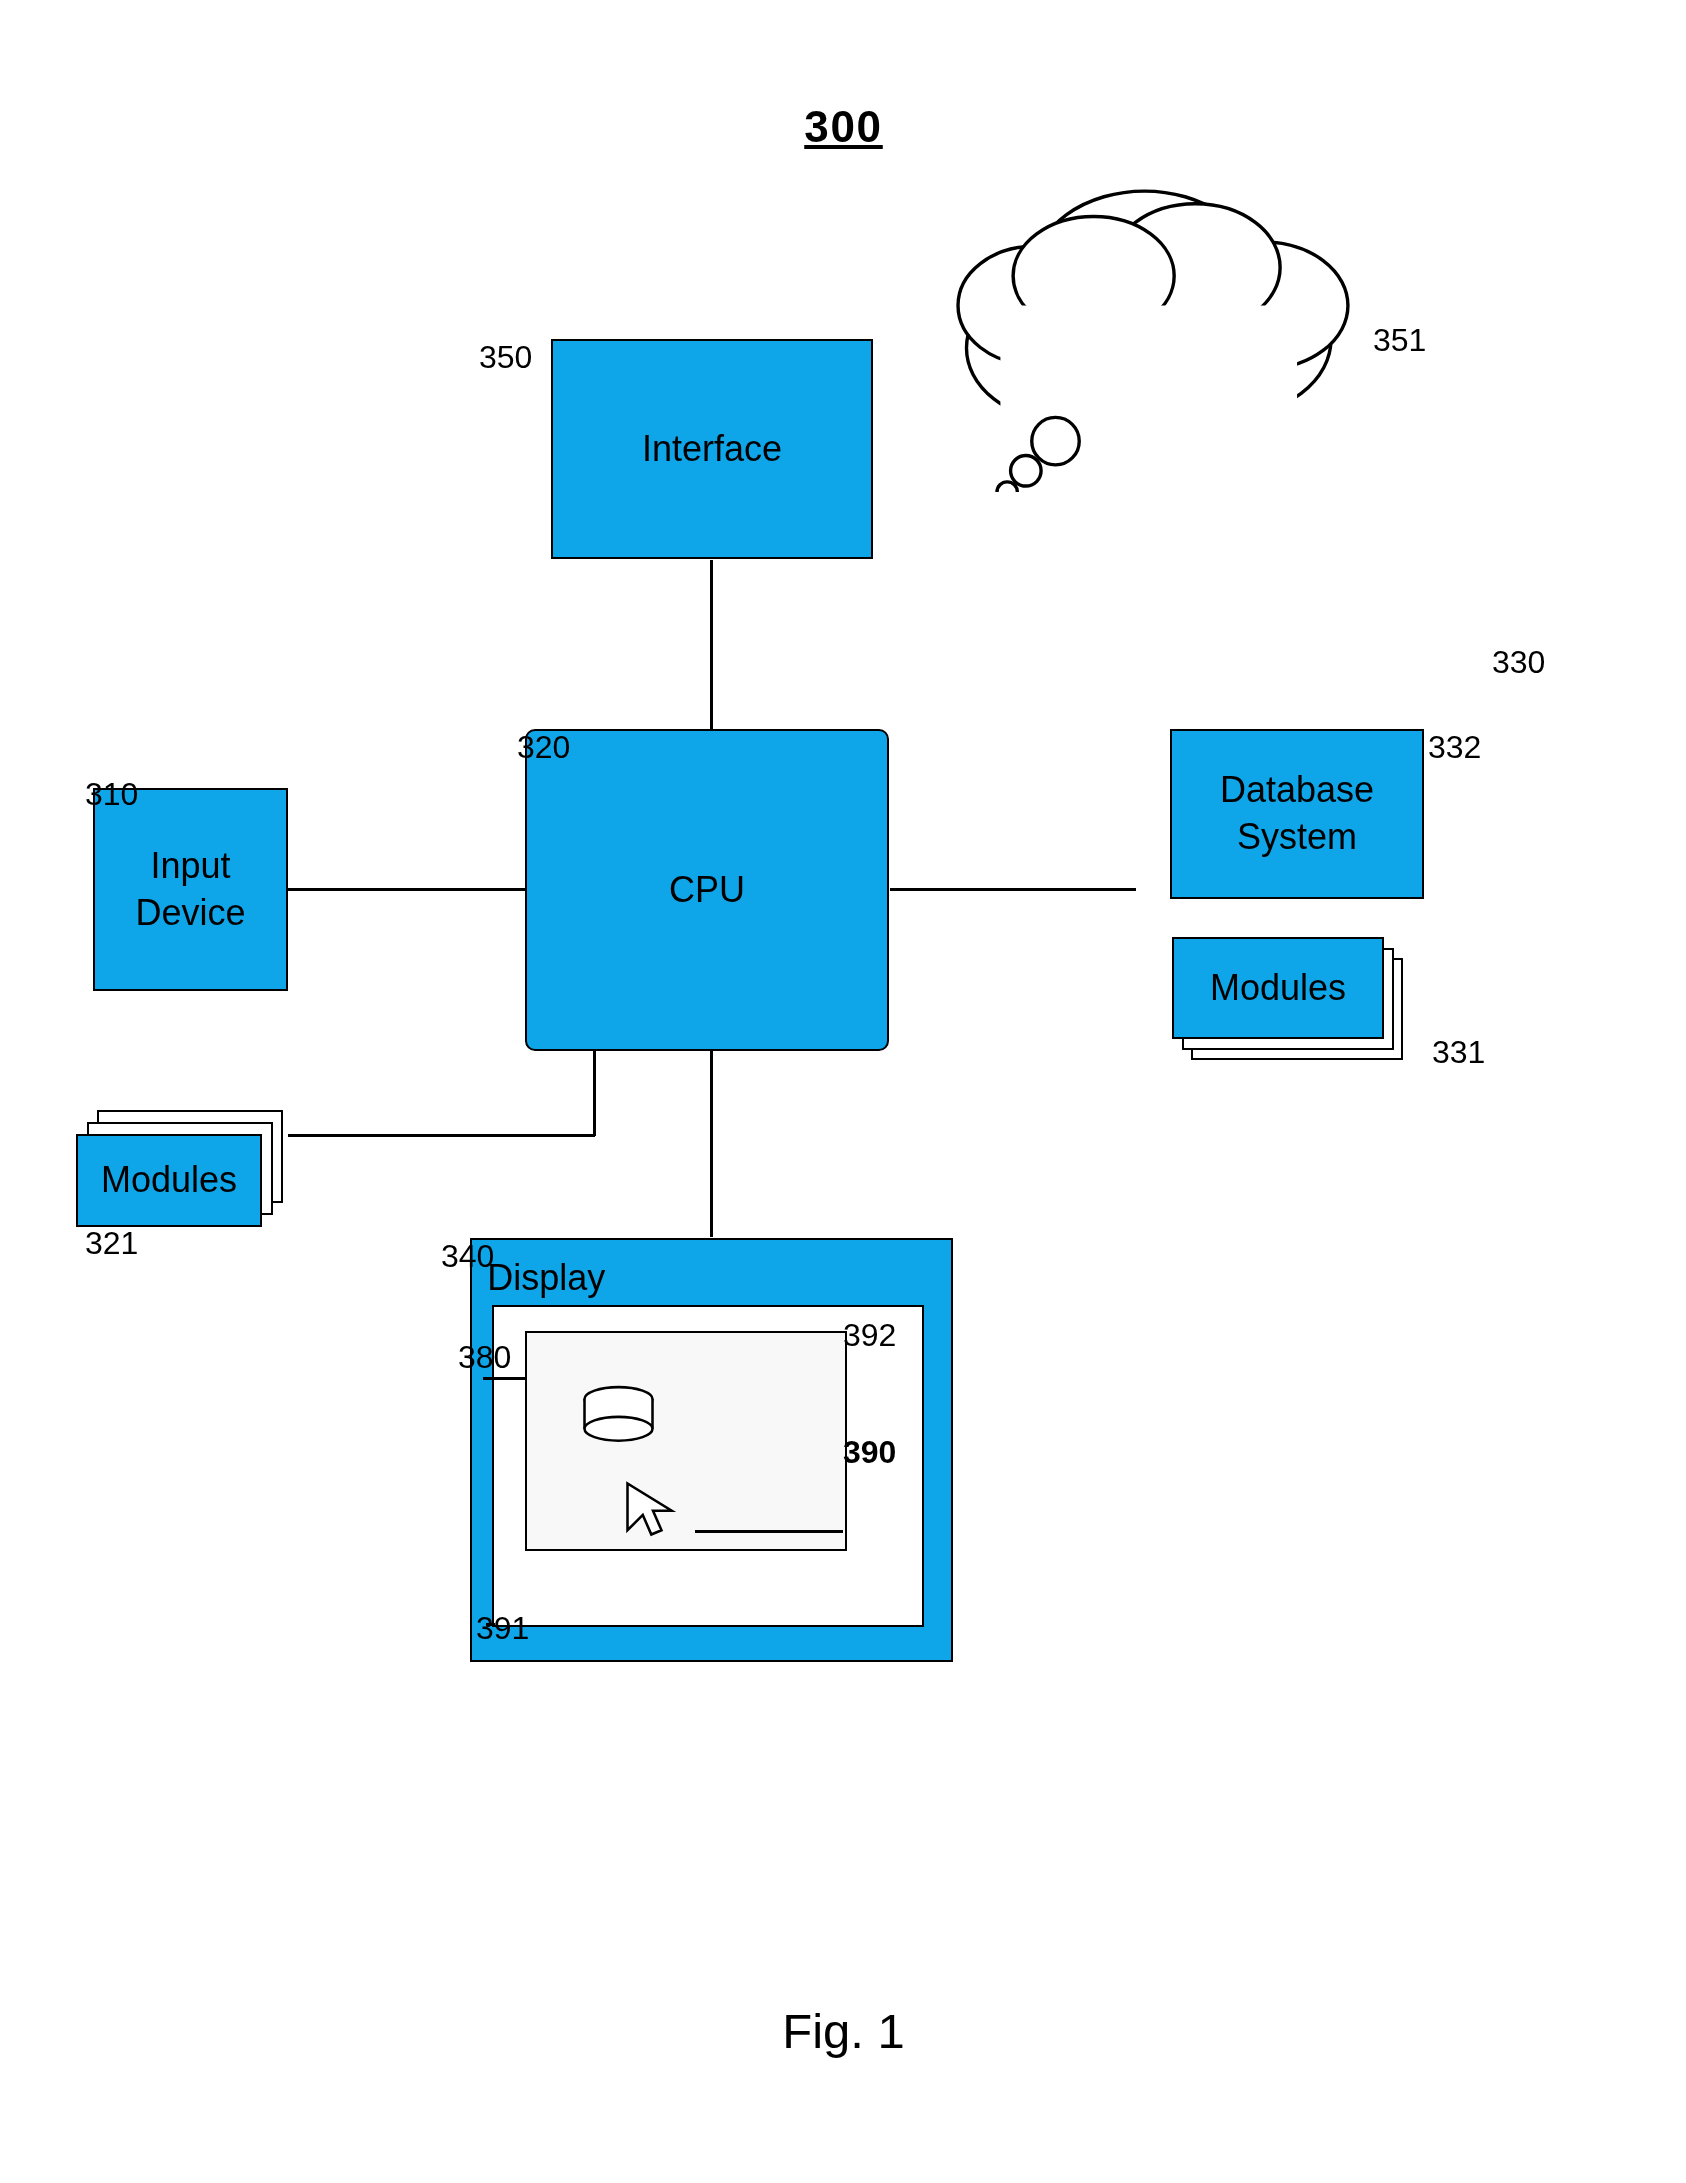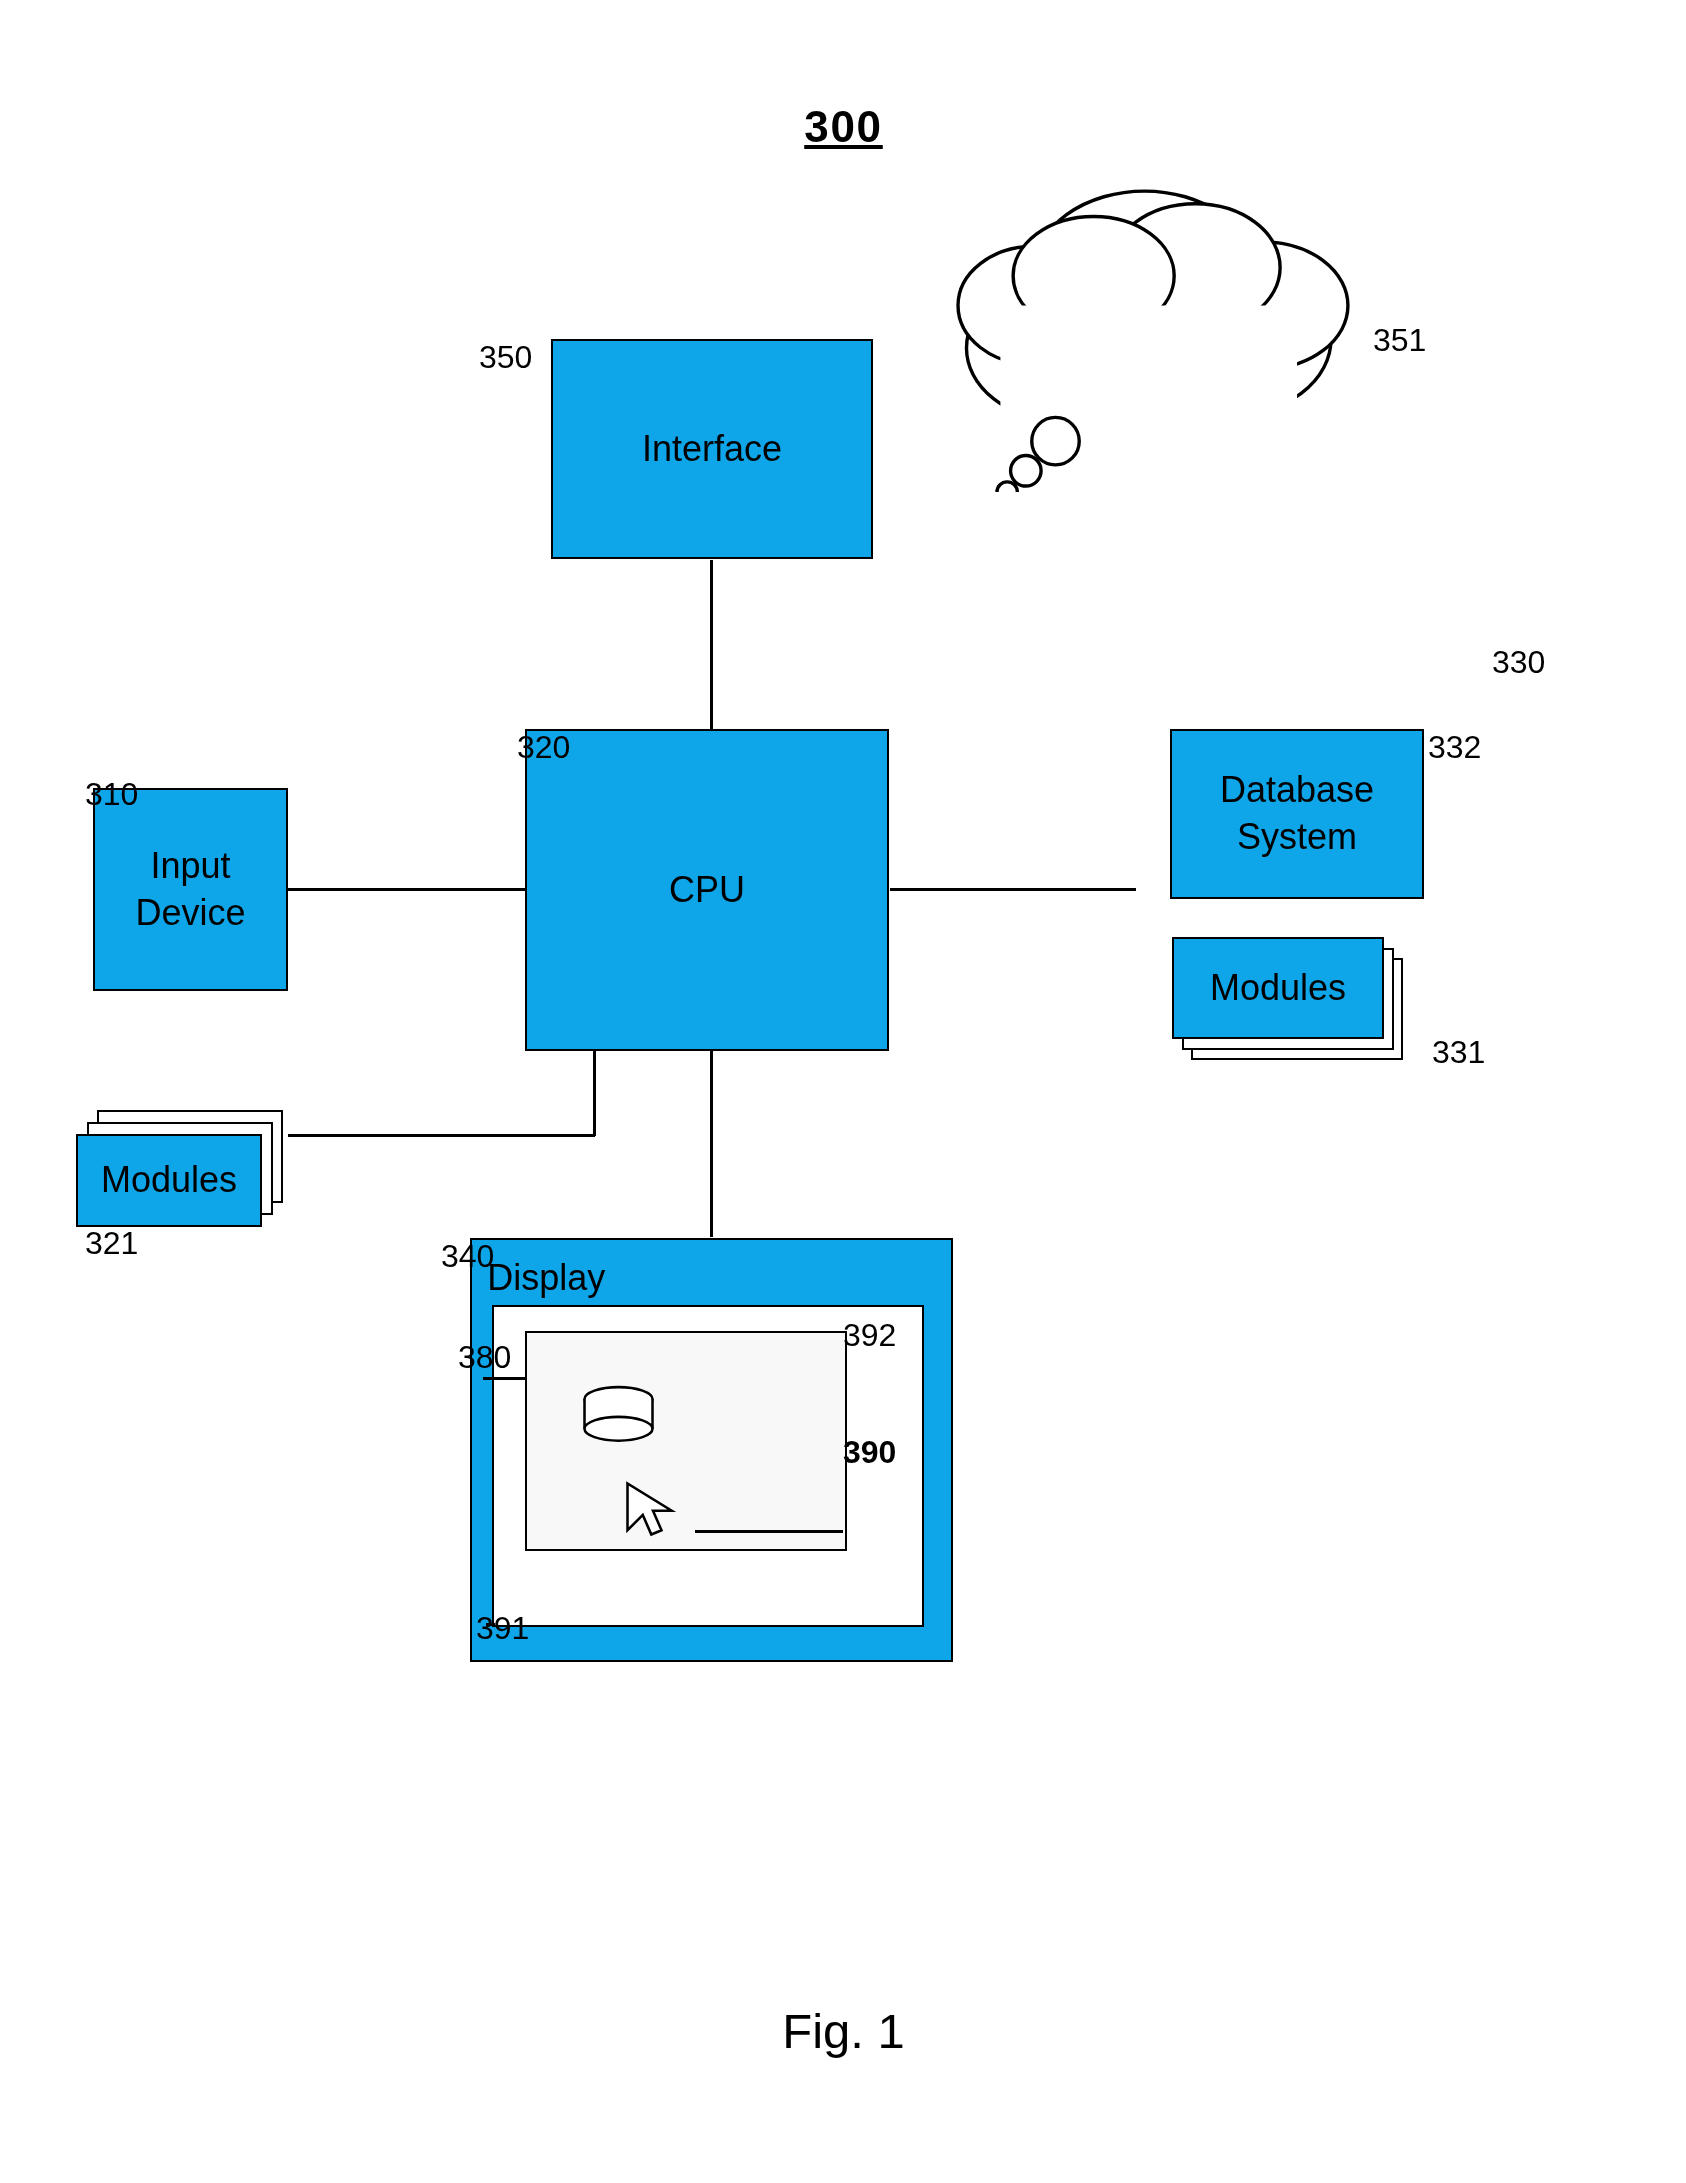--- a/index.html
+++ b/index.html
@@ -130,7 +130,7 @@
 
   <div class="line line-v" style="top:509px; left:710px; height:170px;"></div>
 
-  <div class="box" style="top:678px; left:525px; width:364px; height:322px;">
+  <div class="box" style="top:678px; left:525px; width:364px; height:322px;border-radius:10px;">
     <span>CPU</span>
   </div>
 

